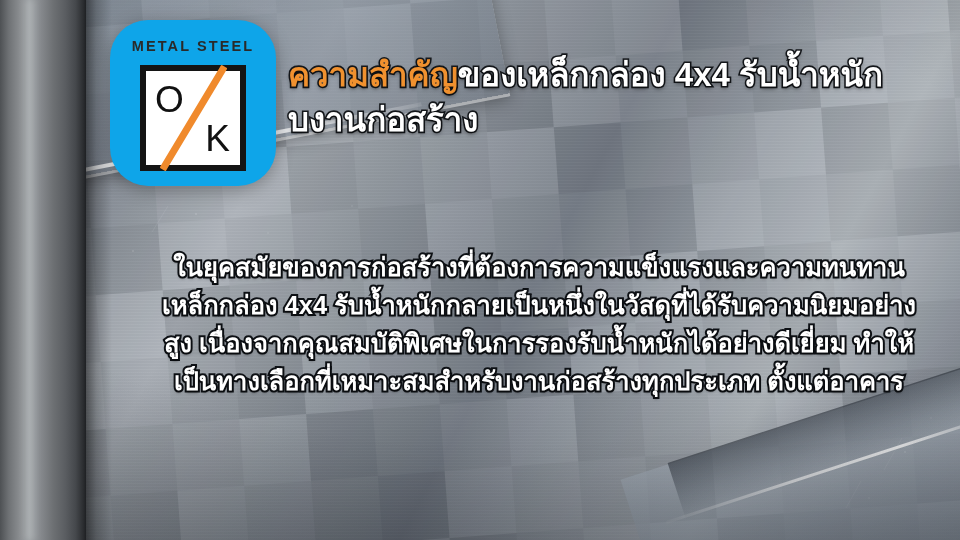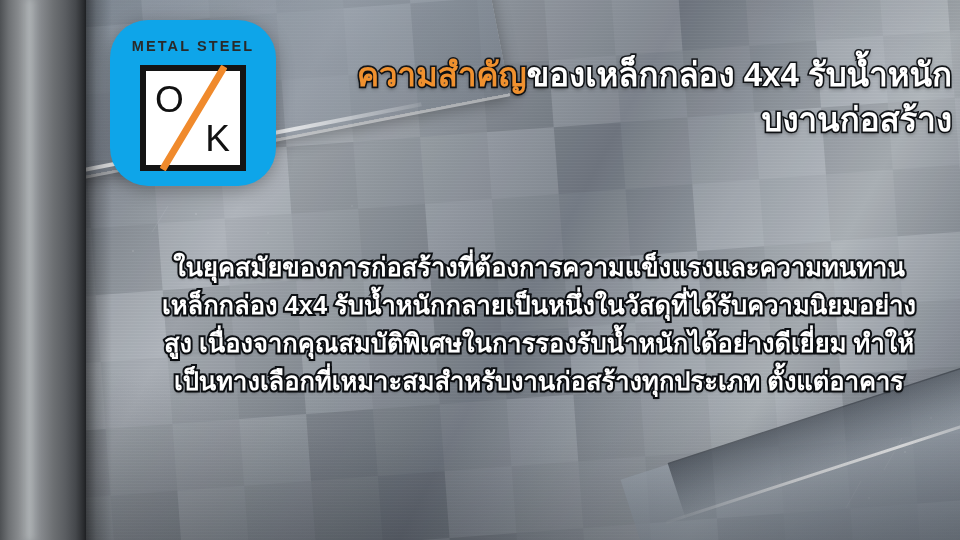--- a/index.html
+++ b/index.html
@@ -298,7 +298,7 @@
     left: 288px;
     top: 52px;
     width: 664px;
-    text-align: right;
+    text-align: left;
     font-family: "Liberation Sans", sans-serif;
     font-weight: 700;
     font-size: 33px;

